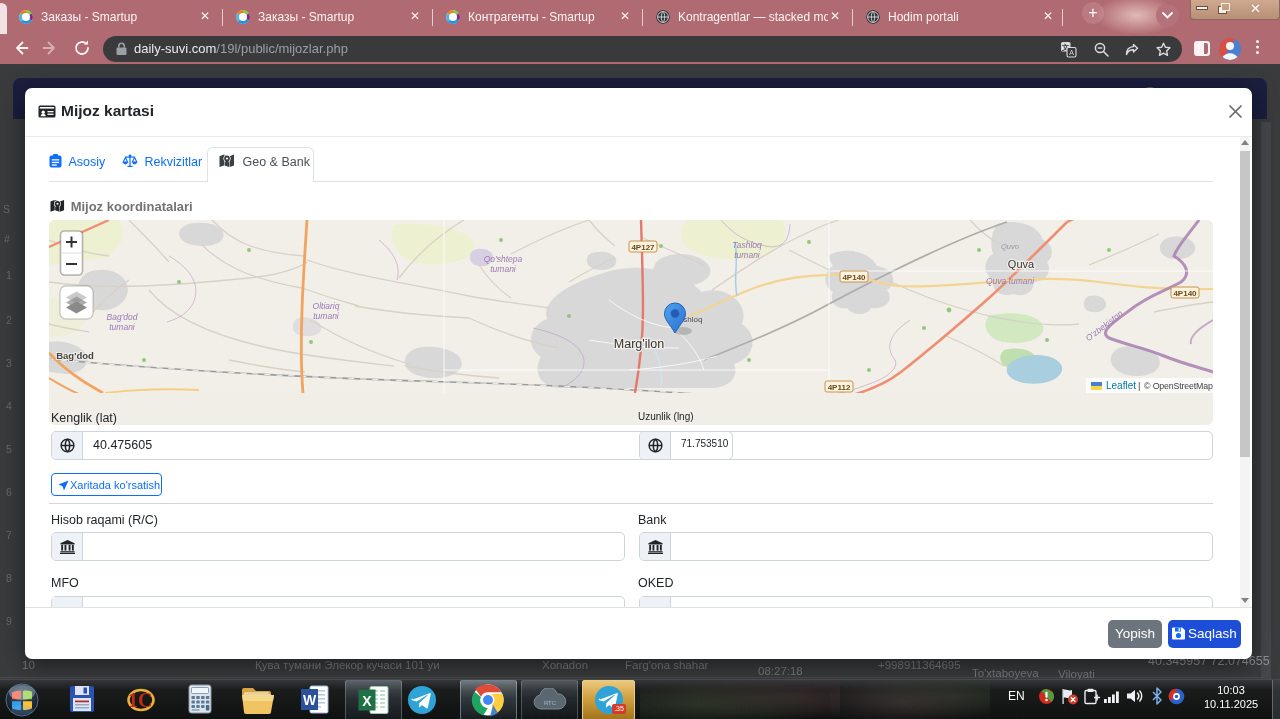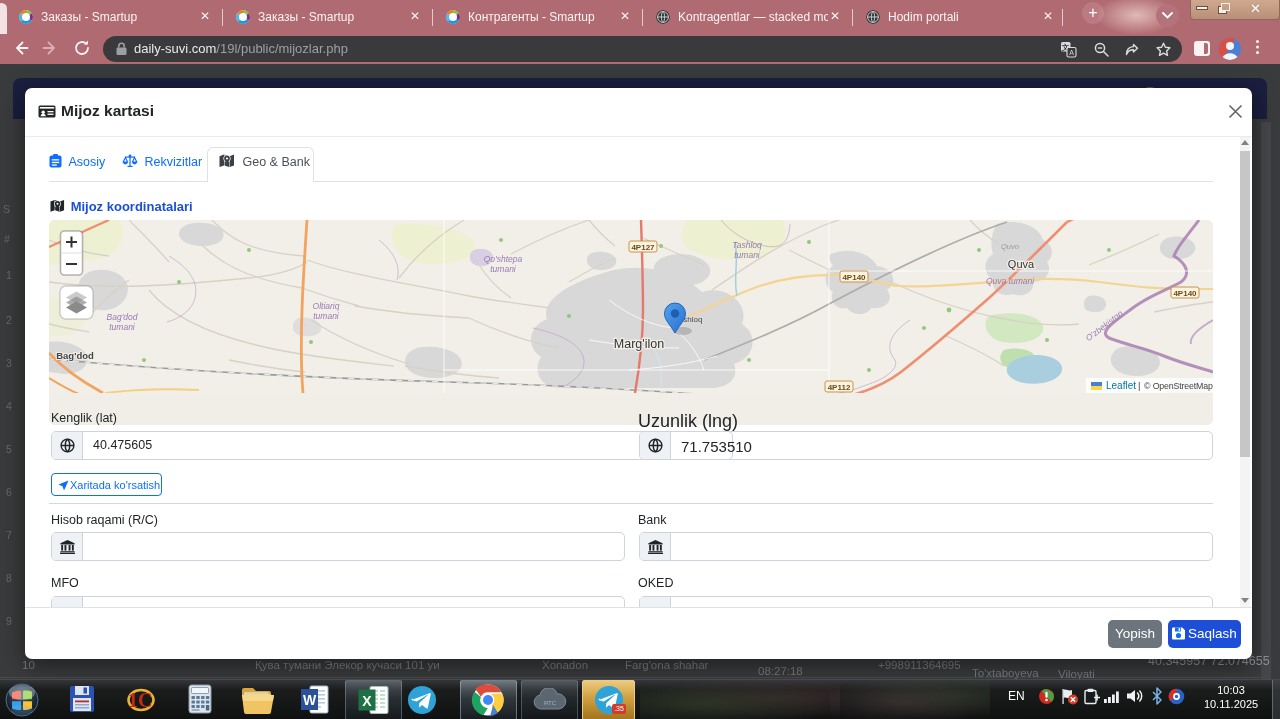--- a/index.html
+++ b/index.html
@@ -258,7 +258,7 @@
         <span style="margin-left:4px;">Geo &amp; Bank</span>
       </div>
 
-      <div style="position:absolute;left:25px;top:111px;font-size:13px;font-weight:bold;color:#1d4ed8;">
+      <div style="position:absolute;left:25px;top:111px;font-size:13px;font-weight:bold;color:#737373;">
         <svg style="vertical-align:-2px;" width="15" height="14" viewBox="0 0 16 14">
           <path d="M0.5 3.2 5 1.6v10.8L0.5 14z M5.5 1.6 10 3.2v10.8L5.5 12.4z M10.5 3.2 15 1.6v10.8L10.5 14z" fill="#212529" transform="translate(0,-1)"></path>
           <circle cx="8" cy="4.6" r="3.6" fill="#fff"></circle>

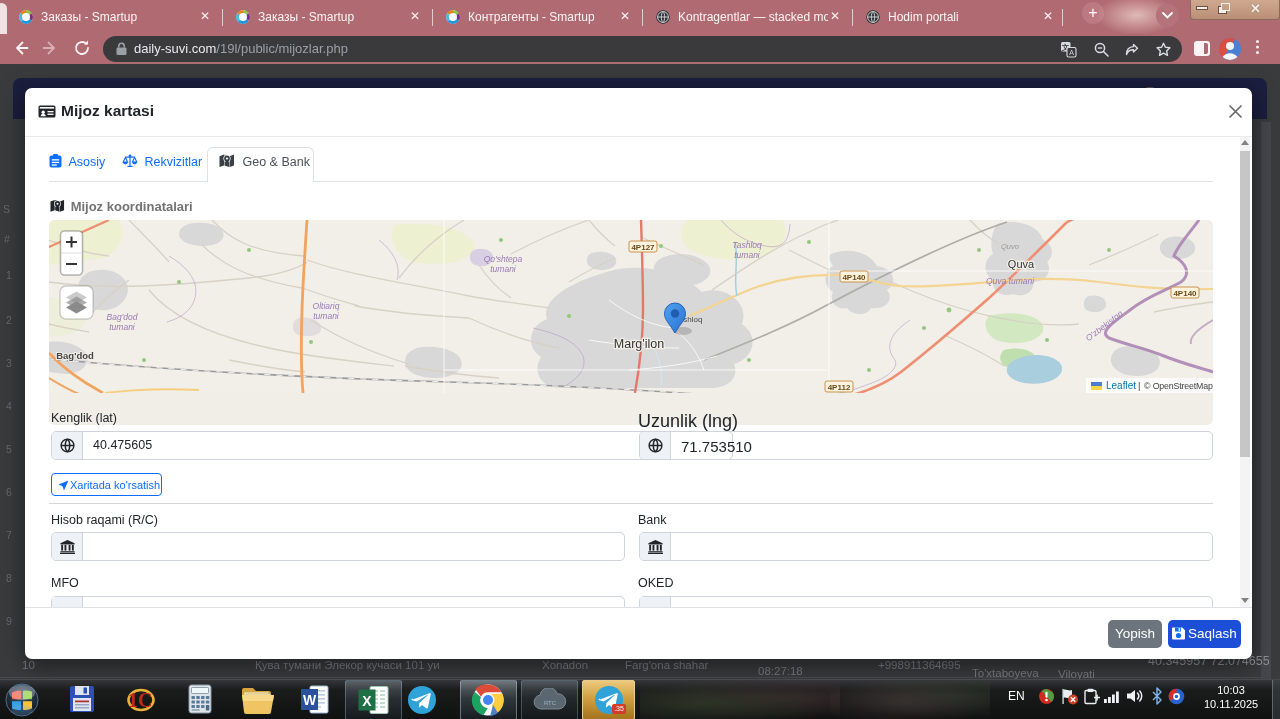--- a/index.html
+++ b/index.html
@@ -460,7 +460,7 @@
       </div>
 
       <div style="position:absolute;left:26px;top:323px;font-size:12.5px;color:#212529;">Kenglik (lat)</div>
-      <div style="position:absolute;left:613px;top:323px;font-size:18px;color:#212529;">Uzunlik (lng)</div>
+      <div style="position:absolute;left:613px;top:323px;font-size:10px;color:#212529;">Uzunlik (lng)</div>
 
       <div style="position:absolute;left:26px;top:343px;width:682px;height:29px;border:1px solid #ced4da;border-radius:5px;">
         <div style="position:absolute;left:0;top:0;width:31px;height:27px;background:#eef1f6;border-right:1px solid #ced4da;border-radius:4px 0 0 4px;"></div>

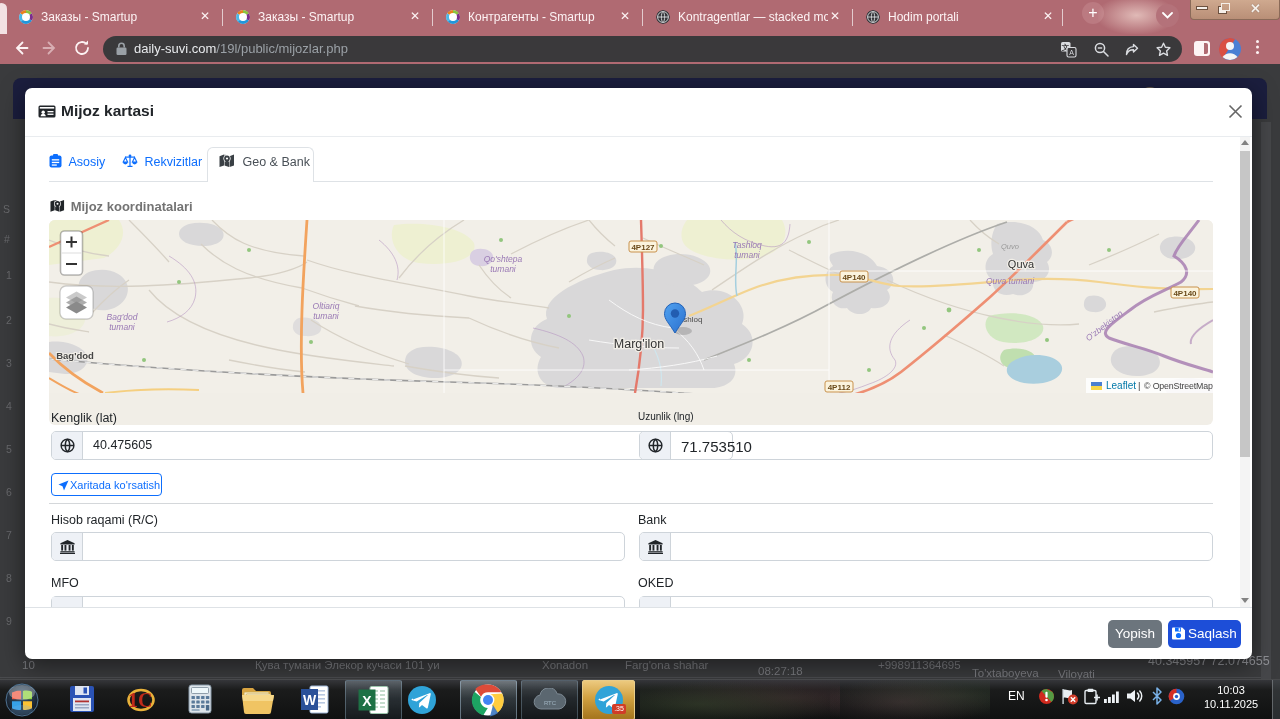--- a/index.html
+++ b/index.html
@@ -476,7 +476,7 @@
           <circle cx="7.5" cy="7.5" r="6.4" fill="none" stroke="#212529" stroke-width="1.4"></circle>
           <path d="M1.1 7.5h12.8M7.5 1.1c-3 2.4-3 10.4 0 12.8M7.5 1.1c3 2.4 3 10.4 0 12.8" fill="none" stroke="#212529" stroke-width="1.4"></path>
         </svg>
-        <div style="position:absolute;left:41px;top:6px;font-size:15px;color:#212529;">71.753510</div>
+        <div style="position:absolute;left:41px;top:6px;font-size:10px;color:#212529;">71.753510</div>
       </div>
 
       <div style="position:absolute;left:26px;top:385px;width:111px;height:23px;border:1px solid #0d6efd;border-radius:4px;color:#0d6efd;font-size:11px;white-space:nowrap;">

